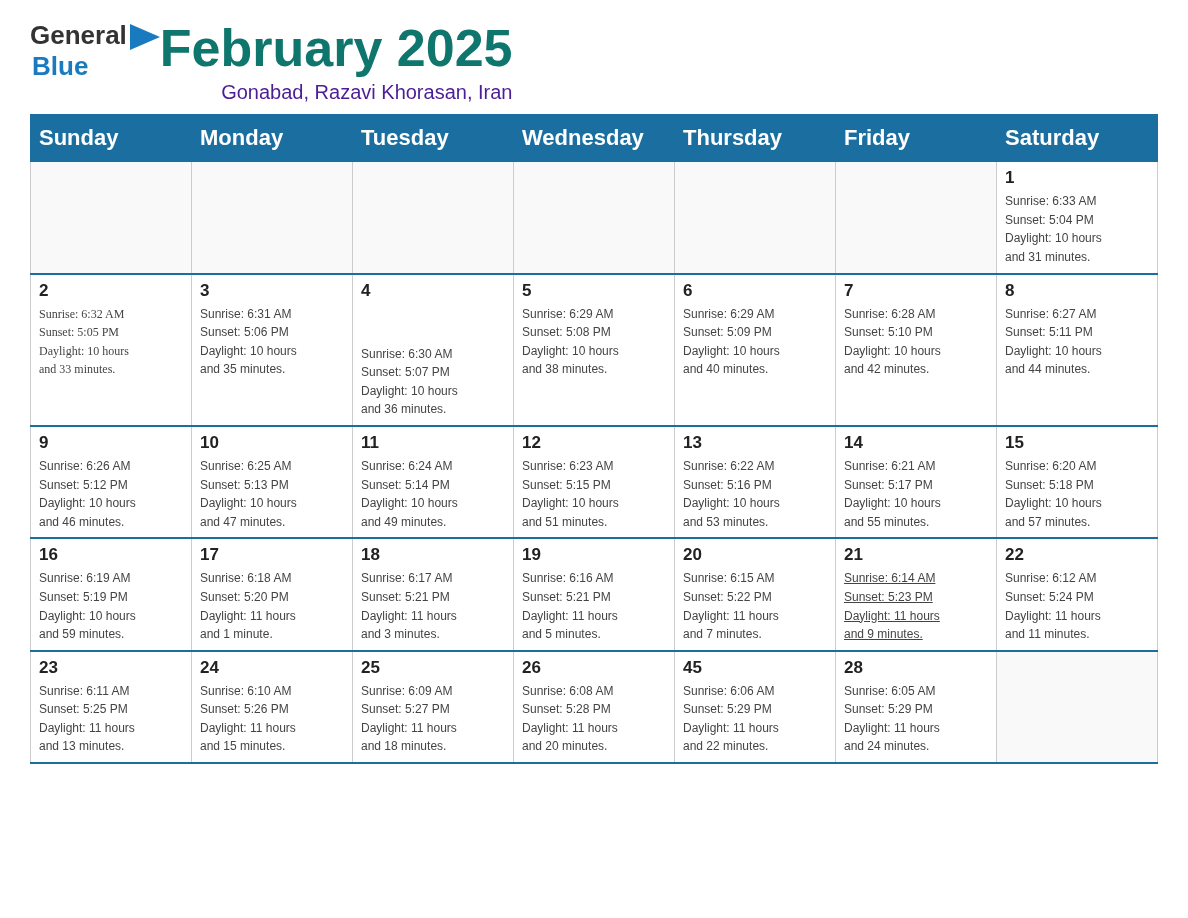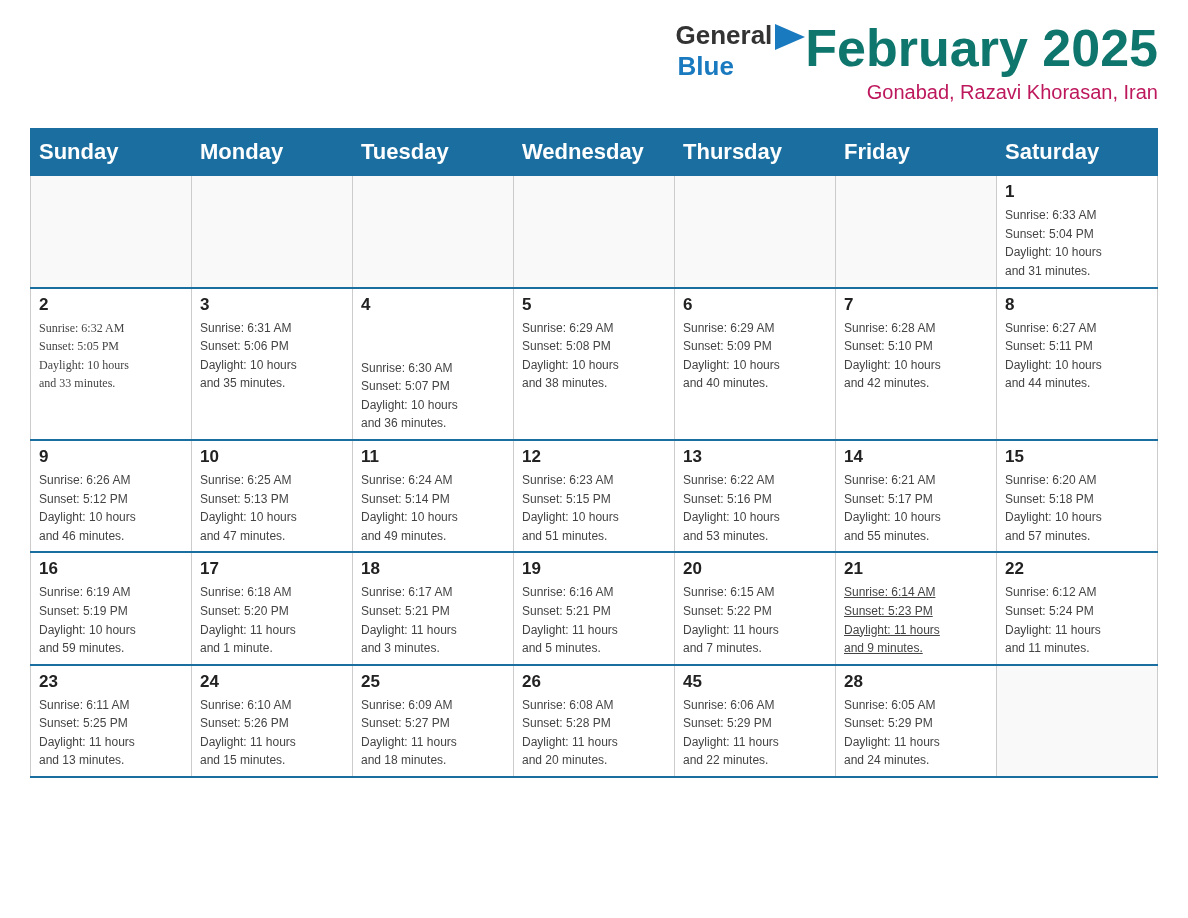--- a/index.html
+++ b/index.html
@@ -12,9 +12,9 @@
     }
     .header {
       display: flex;
-      justify-content: flex-end;
+      justify-content: flex-start;
       align-items: flex-start;
-      margin-bottom: 24px;
+      margin-bottom: 10px;
     }
     .logo-text-general {
       font-size: 26px;

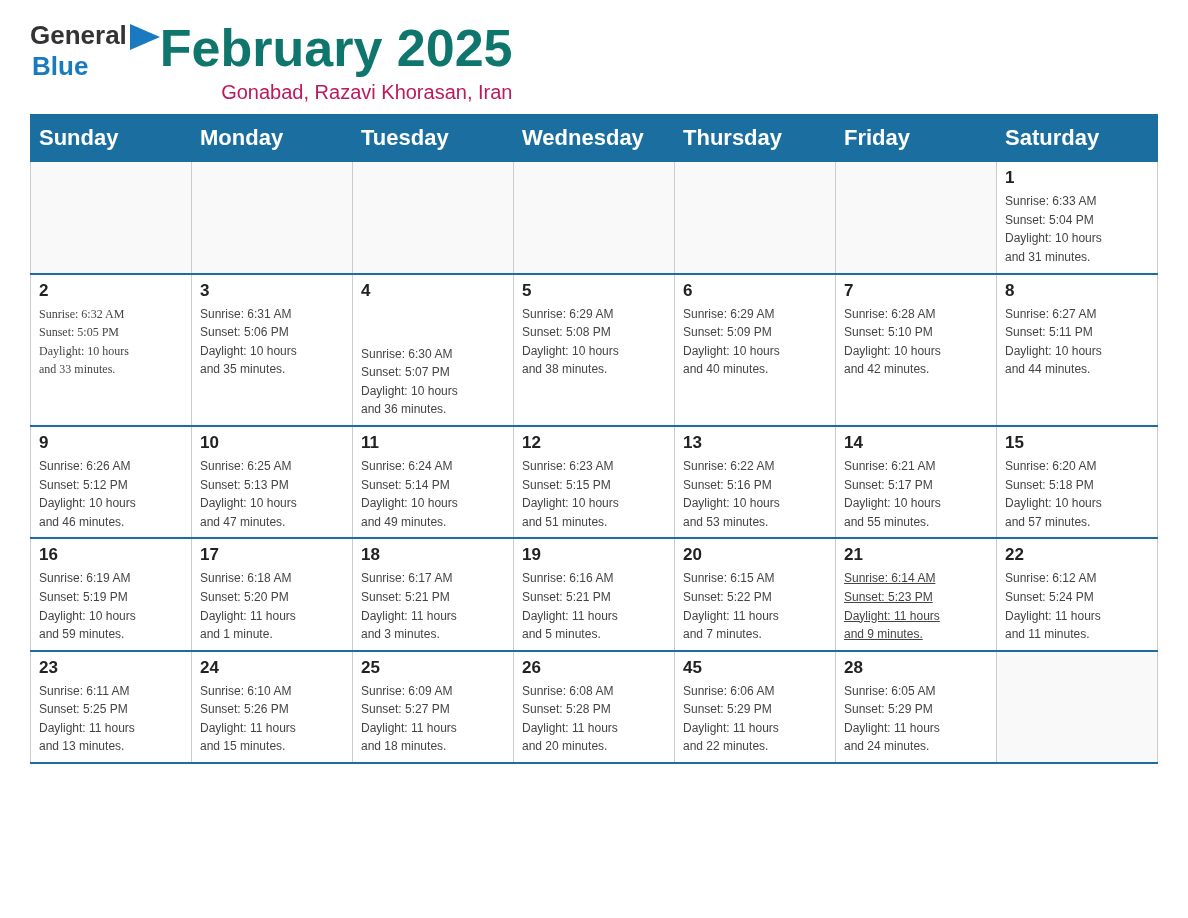--- a/index.html
+++ b/index.html
@@ -37,7 +37,7 @@
     }
     .subtitle {
       font-size: 20px;
-      color: #be185d;
+      color: #4c1d95;
       margin-top: 4px;
     }
     .calendar {

